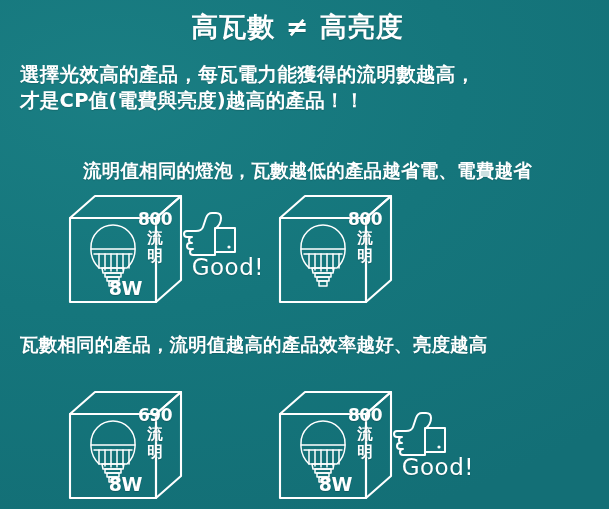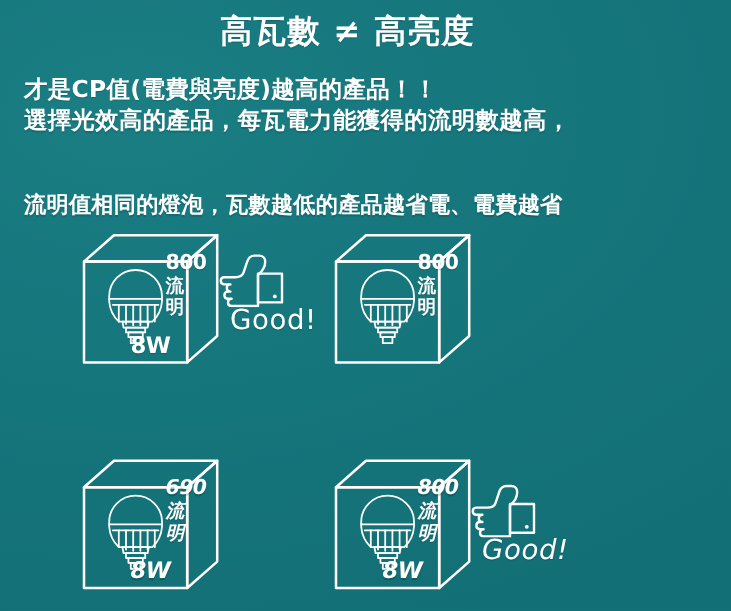--- a/index.html
+++ b/index.html
@@ -16,7 +16,7 @@
   }
   
   .title{
-    position:absolute;left:0;top:10px;width:579px;
+    position:absolute;left:8px;top:10px;width:579px;
     text-align:center;font-size:27px;font-weight:bold;
     letter-spacing:1px;line-height:34px;
     text-shadow:0 1px 1px rgba(0,0,0,.18);

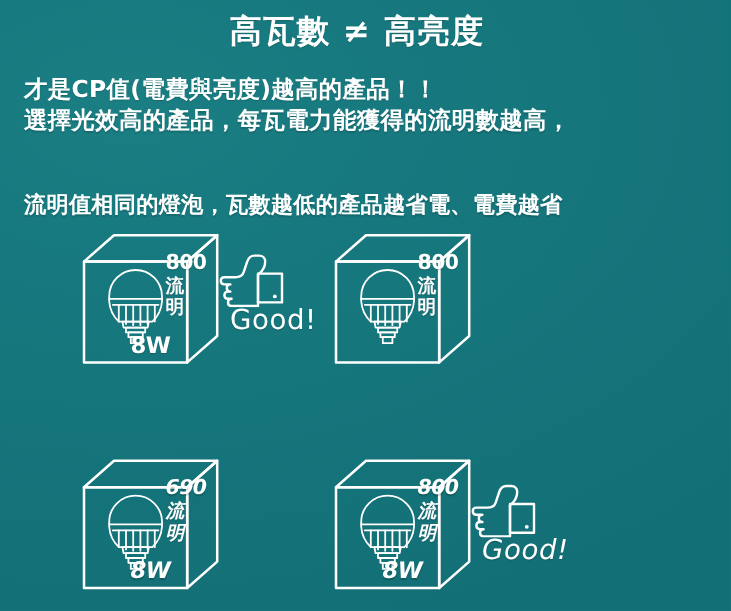--- a/index.html
+++ b/index.html
@@ -89,8 +89,8 @@
   <div class="title">高瓦數 ≠ 高亮度</div>
 
   <div class="intro">
+    <span class="ln">選擇光效高的產品，每瓦電力能獲得的流明數越高，</span>
     <span class="ln">才是CP值(電費與亮度)越高的產品！！</span>
-    <span class="ln">選擇光效高的產品，每瓦電力能獲得的流明數越高，</span>
   </div>
 
   <div class="section-head" id="sec1-head">流明值相同的燈泡，瓦數越低的產品越省電、電費越省</div>

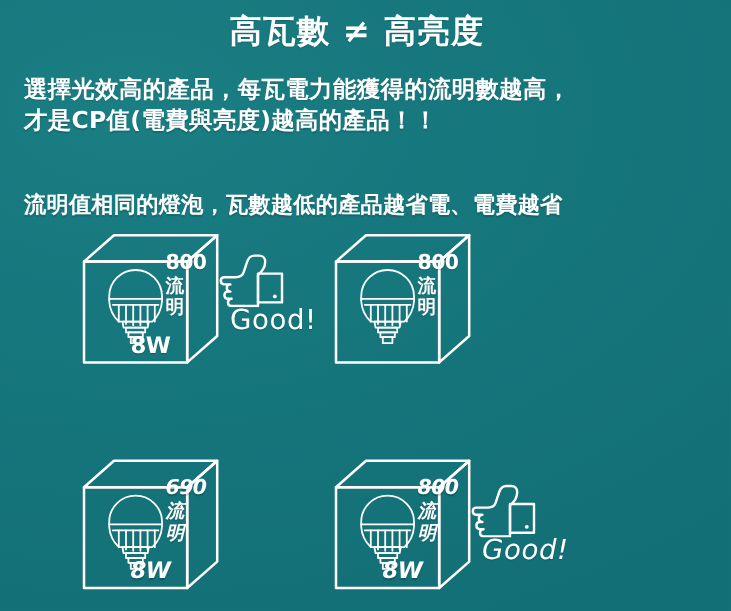--- a/index.html
+++ b/index.html
@@ -34,7 +34,7 @@
     letter-spacing:.2px;
     text-shadow:0 1px 1px rgba(0,0,0,.15);
   }
-  #sec1-head{top:158px;}
+  #sec1-head{top:158px;text-align:center;}
   #sec2-head{top:332px;}
 
   

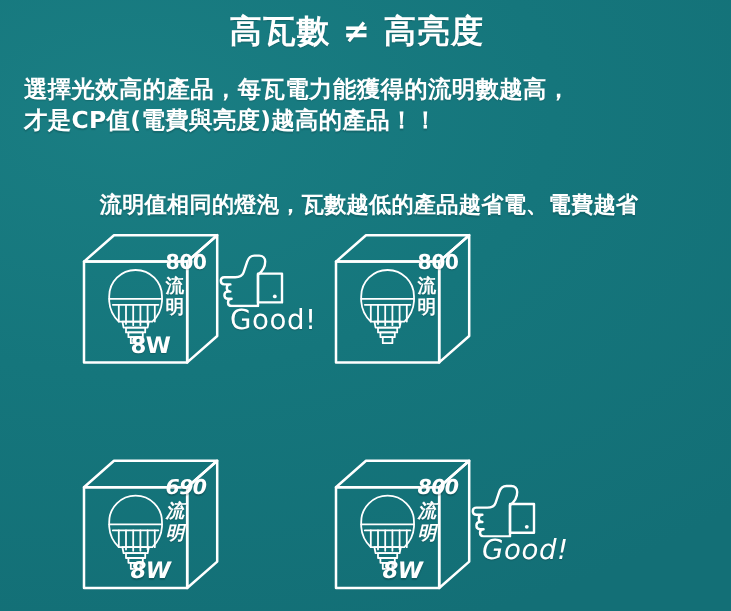--- a/index.html
+++ b/index.html
@@ -55,7 +55,7 @@
   
   .lumen{
     position:absolute;left:72px;top:18px;width:34px;
-    text-align:left;font-weight:bold;
+    text-align:center;font-weight:bold;
     text-shadow:0 1px 1px rgba(0,0,0,.2);
   }
   .lumen .num{display:block;font-size:17px;line-height:19px;letter-spacing:-.5px;}

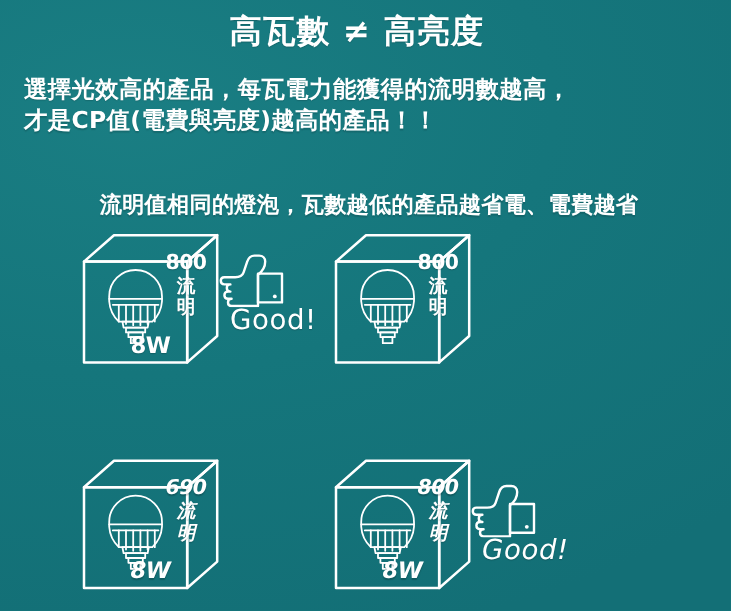--- a/index.html
+++ b/index.html
@@ -168,6 +168,7 @@
     </div>
   </div>
 
+  <div class="section-head" id="sec2-head">瓦數相同的產品，流明值越高的產品效率越好、亮度越高</div>
 
   <div class="row" id="row2">
 

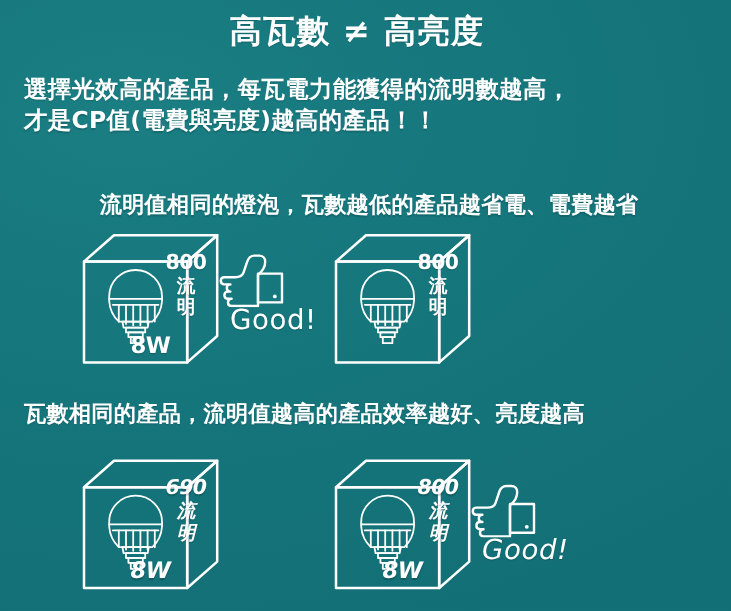--- a/index.html
+++ b/index.html
@@ -40,7 +40,7 @@
   
   .row{position:absolute;left:0;width:609px;height:118px;}
   #row1{top:192px;}
-  #row2{top:380px;font-style:italic;}
+  #row2{top:388px;}
 
   .cell{position:absolute;top:0;height:118px;}
   .cell.a{left:66px;}

